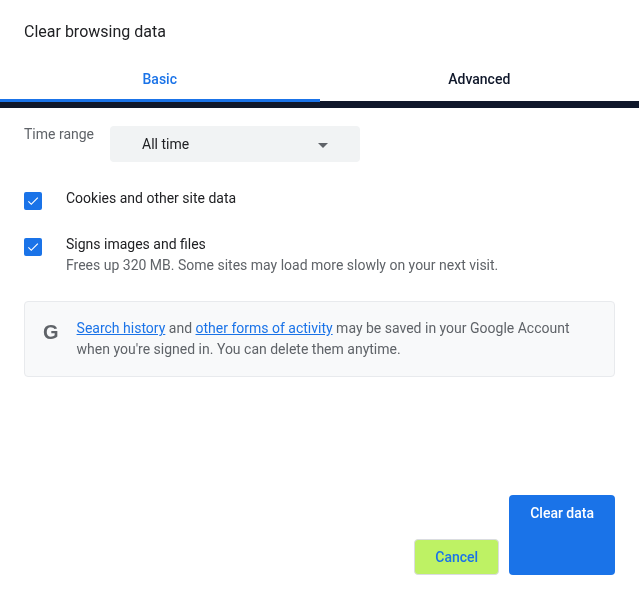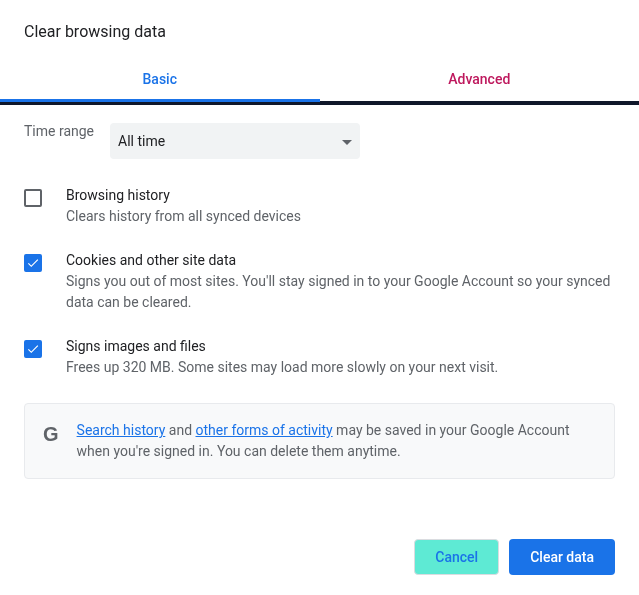--- a/index.html
+++ b/index.html
@@ -25,7 +25,7 @@
   .tabs {
     display: flex;
     margin-top: 18px;
-    border-bottom: 4px solid #0f172a;
+    border-bottom: 7px solid #0f172a;
     align-items: flex-end;
   }
   .tab {

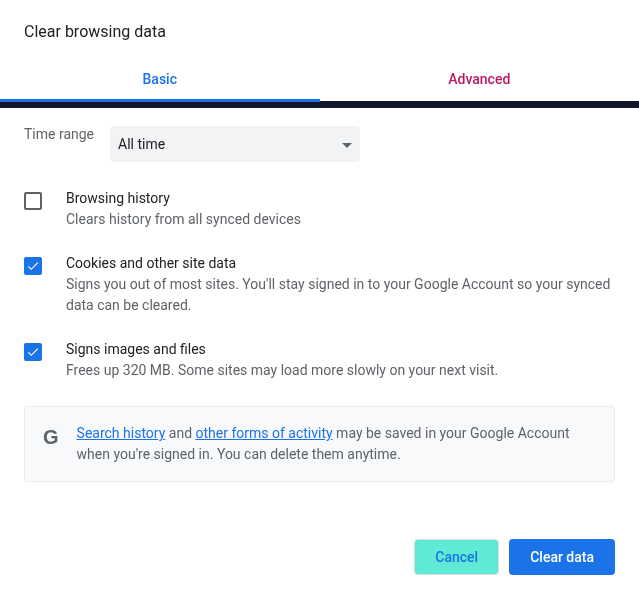--- a/index.html
+++ b/index.html
@@ -34,7 +34,7 @@
     padding: 12px 0 14px 0;
     font-size: 14px;
     font-weight: 500;
-    color: #be185d;
+    color: #0f172a;
     cursor: pointer;
     position: relative;
   }

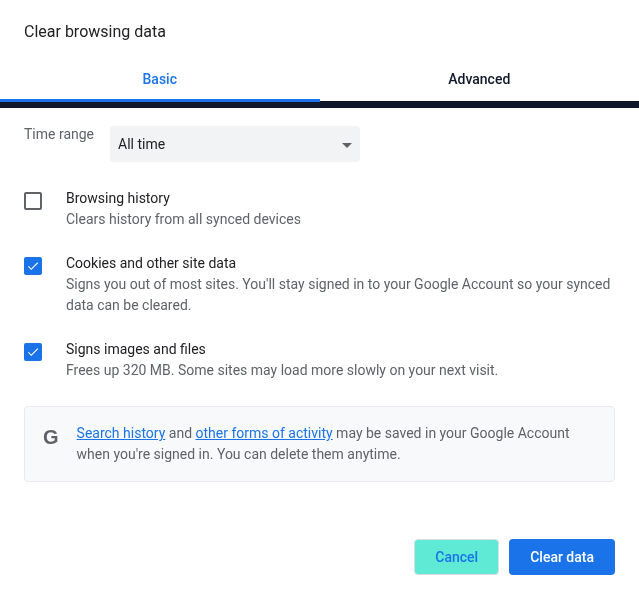--- a/index.html
+++ b/index.html
@@ -63,7 +63,7 @@
   .select {
     background: #f1f3f4;
     border-radius: 4px;
-    padding: 10px 8px;
+    padding: 10px 32px;
     width: 250px;
     display: flex;
     align-items: center;

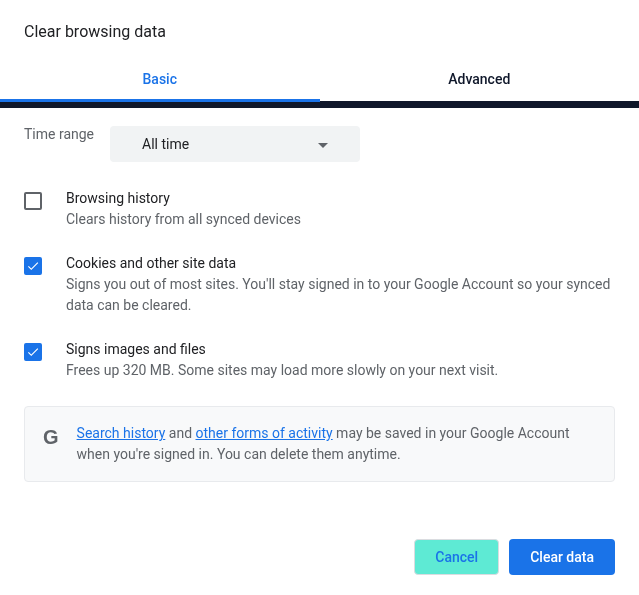--- a/index.html
+++ b/index.html
@@ -195,15 +195,6 @@
       </div>
     </div>
 
-    <div class="option-row">
-      <div class="checkbox">
-        
-      </div>
-      <div class="opt-text">
-        <div class="opt-title">Browsing history</div>
-        <div class="opt-desc">Clears history from all synced devices</div>
-      </div>
-    </div>
 
     <div class="option-row">
       <div class="checkbox checked">

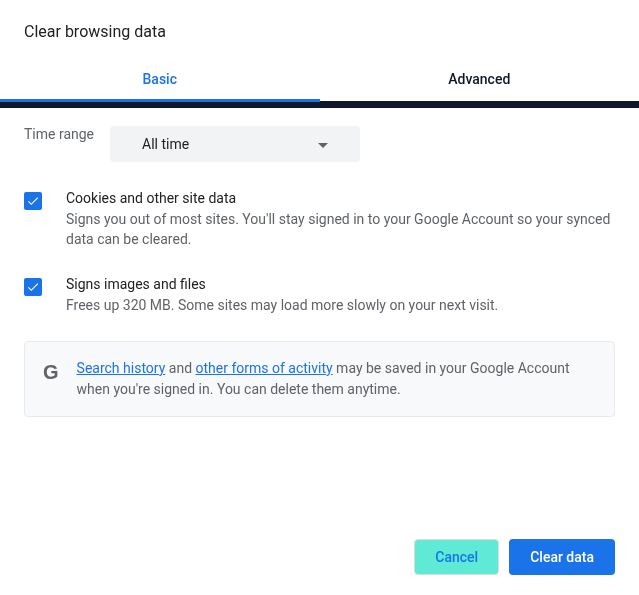--- a/index.html
+++ b/index.html
@@ -204,7 +204,6 @@
       </div>
       <div class="opt-text">
         <div class="opt-title">Cookies and other site data</div>
-        <div class="opt-desc">Signs you out of most sites. You'll stay signed in to your Google Account so your synced data can be cleared.</div>
       </div>
     </div>
 

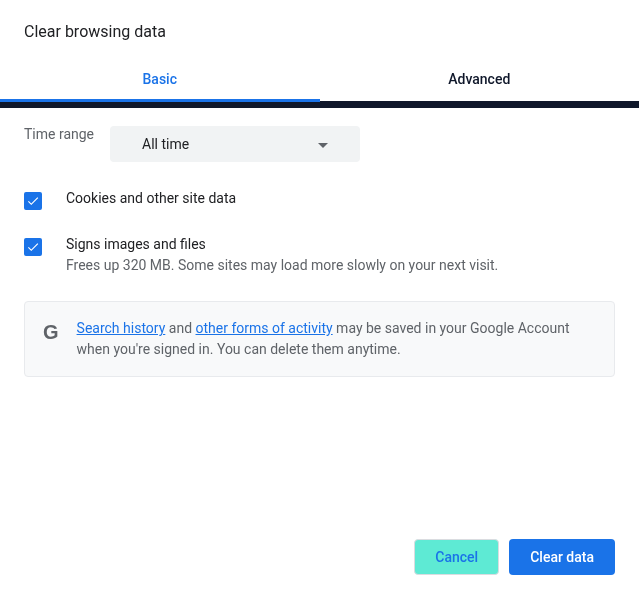--- a/index.html
+++ b/index.html
@@ -160,9 +160,10 @@
     border: 1px solid transparent;
   }
   .btn-cancel {
-    background: #5eead4;
+    background: #bef264;
     color: #1a73e8;
     border-color: #dadce0;
+    margin-top: 44px;
   }
   .btn-primary {
     background: #1a73e8;

